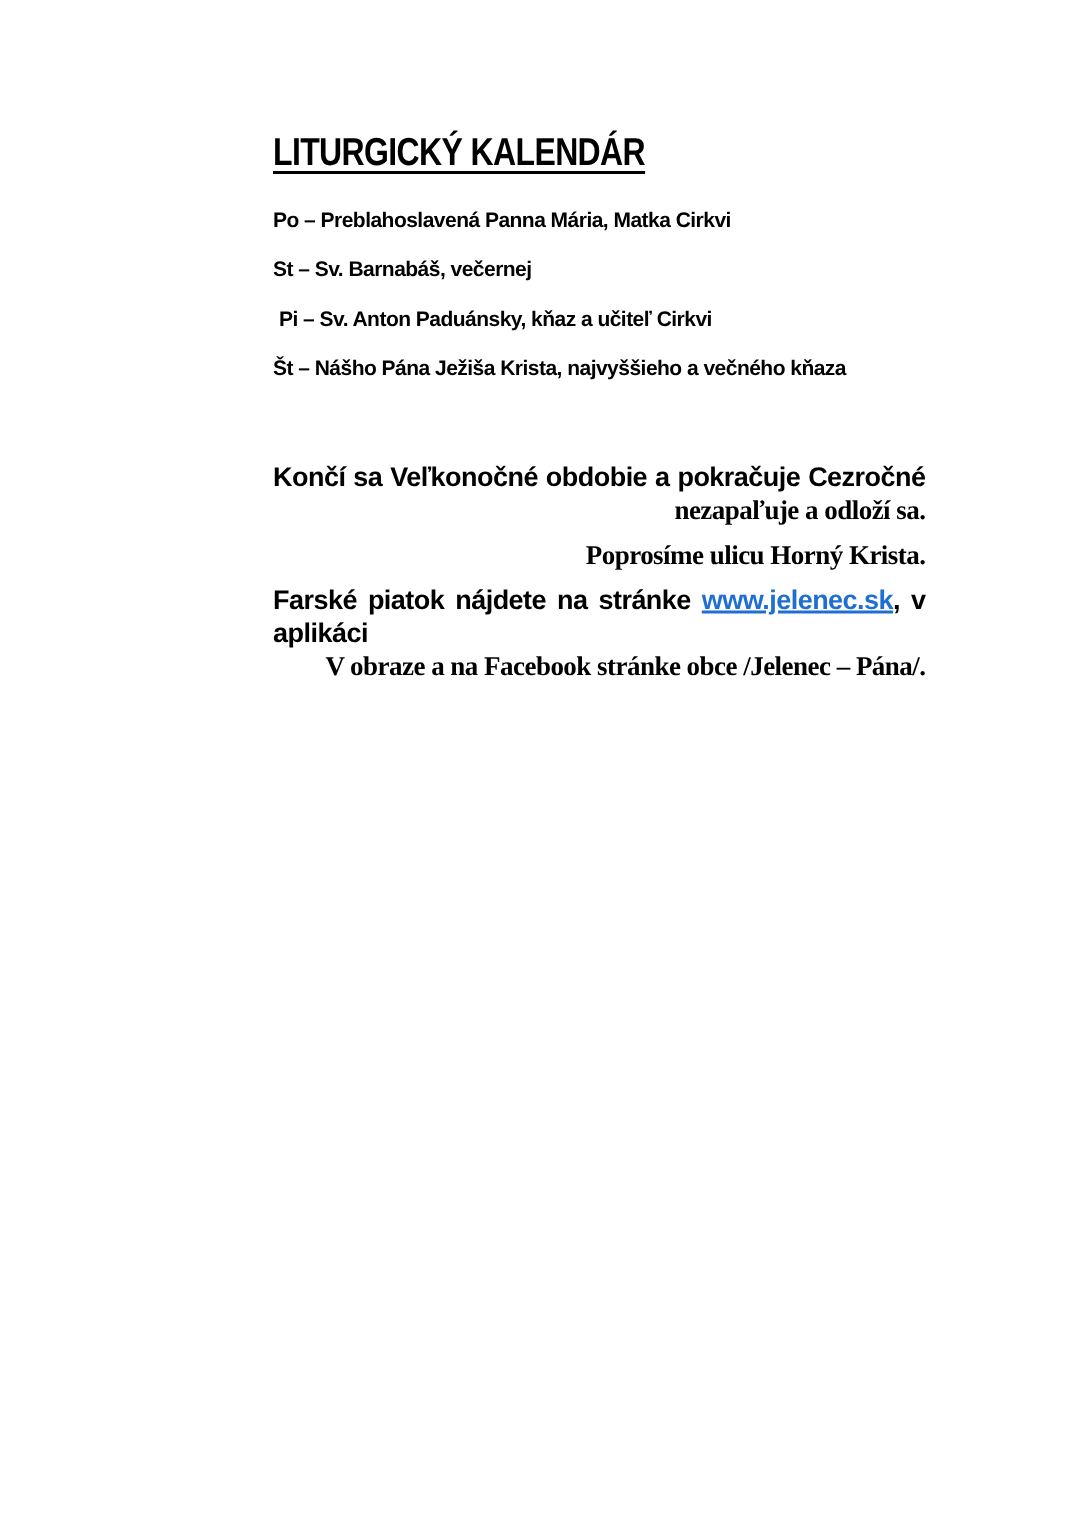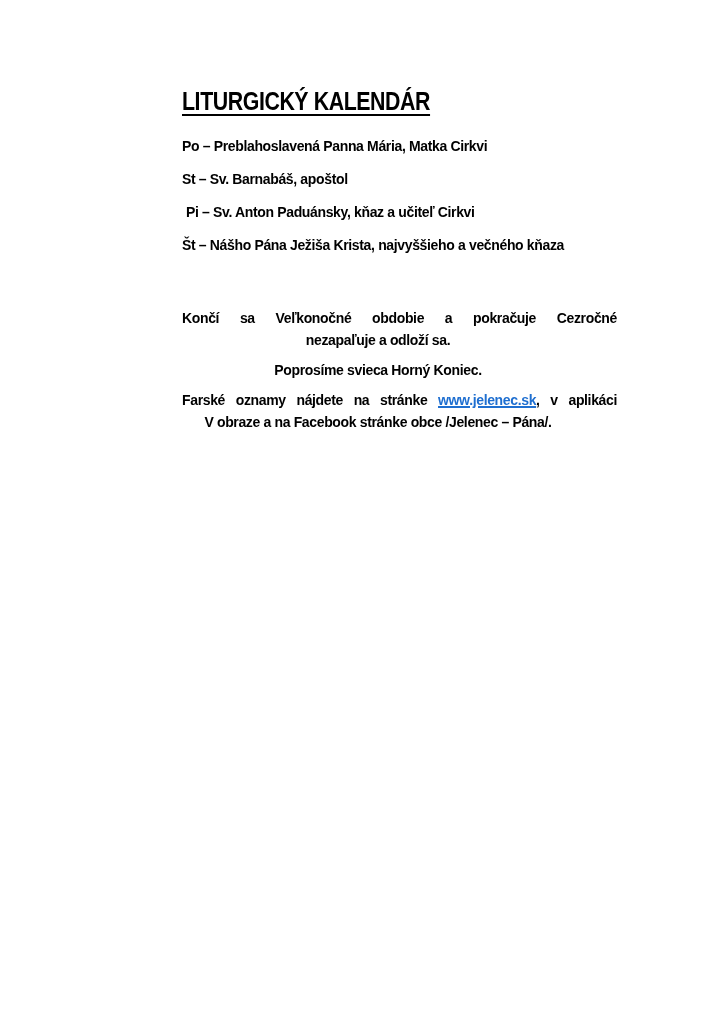--- a/index.html
+++ b/index.html
@@ -53,7 +53,7 @@
 
     <div class="calendar">
       <div class="cal-entry">Po – Preblahoslavená Panna Mária, Matka Cirkvi</div>
-      <div class="cal-entry">St – Sv. Barnabáš, apoštol</div>
+      <div class="cal-entry">St – Sv. Barnabáš, večernej</div>
       <div class="cal-entry shift">Pi – Sv. Anton Paduánsky, kňaz a učiteľ Cirkvi</div>
       <div class="cal-entry">Št – Nášho Pána Ježiša Krista, najvyššieho a večného kňaza</div>
     </div>

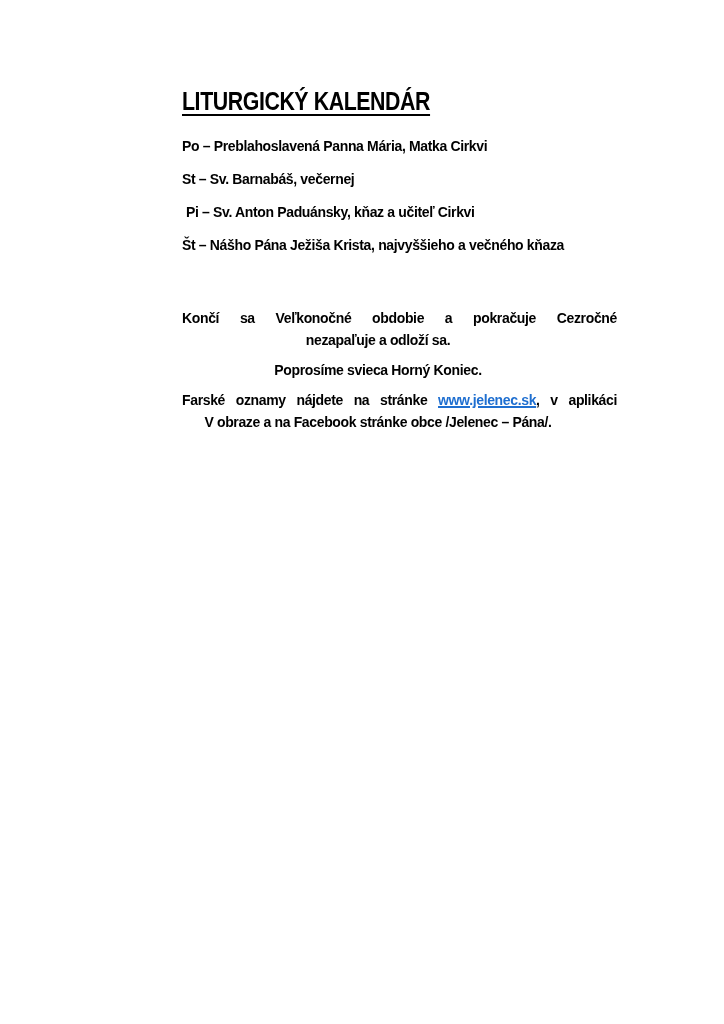--- a/index.html
+++ b/index.html
@@ -32,7 +32,7 @@
   .cal-entry + .cal-entry { margin-top: 13px; }
   .cal-entry.shift { margin-left: 47px; }
   .paragraphs { margin-top: 52px; }
-  .para { margin-bottom: 8px; font-size: 14px; letter-spacing: -0.35px; }
+  .para { margin-bottom: 8px; font-size: 18px; letter-spacing: -0.35px; }
   .ln { line-height: 22px; text-align: justify; text-justify: inter-word; }
   .ln.jst { text-align-last: justify; }
   .ln.first { padding-left: 43px; }

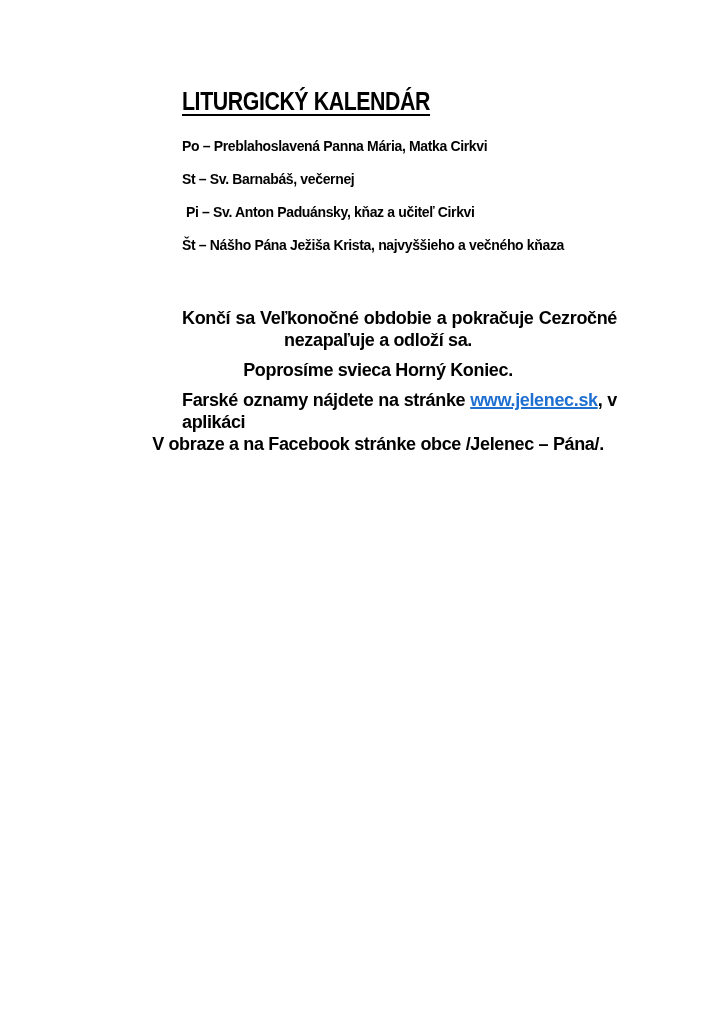--- a/index.html
+++ b/index.html
@@ -36,7 +36,7 @@
   .ln { line-height: 22px; text-align: justify; text-justify: inter-word; }
   .ln.jst { text-align-last: justify; }
   .ln.first { padding-left: 43px; }
-  .ln.last { text-align: center; text-align-last: auto; white-space: pre-wrap; }
+  .ln.last { text-align: right; text-align-last: auto; white-space: pre-wrap; font-family: Liberation Serif, serif; }
   .weblink {
     color: var(--link-color);
     text-decoration: underline; text-decoration-thickness: 1.5px;

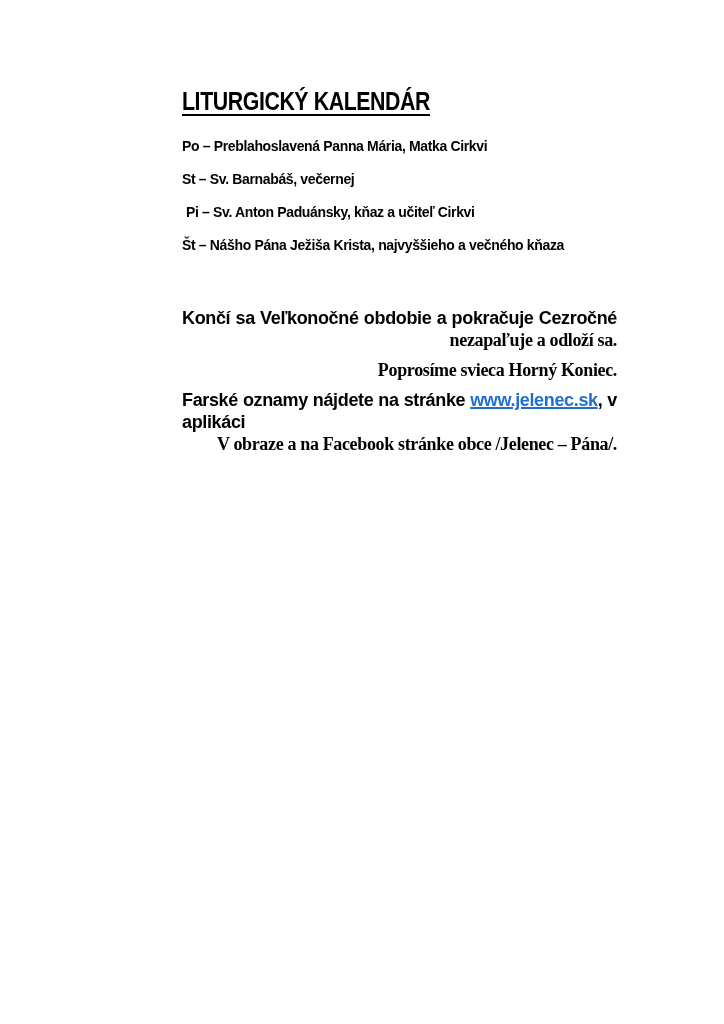--- a/index.html
+++ b/index.html
@@ -66,7 +66,7 @@
       </div>
 
       <div class="para">
-        <div class="ln last">Poprosíme svieca Horný Koniec.</div>
+        <div class="ln last">Poprosíme ulicu Horný Krista.</div>
       </div>
 
 

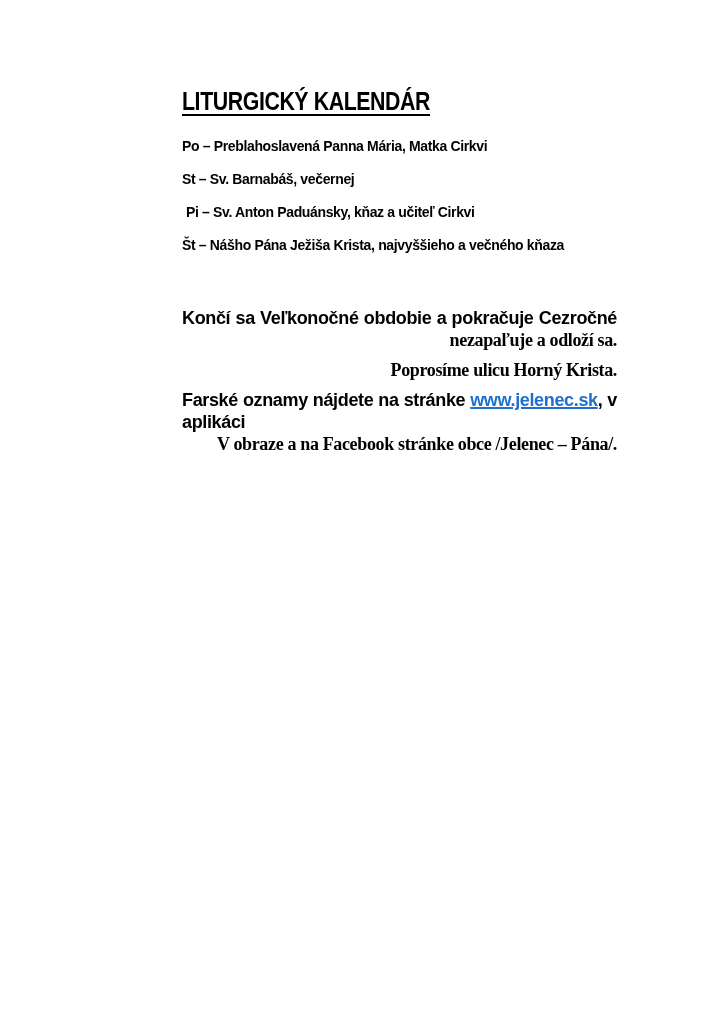--- a/index.html
+++ b/index.html
@@ -72,7 +72,7 @@
 
       <div class="para">
         <div class="ln jst first">
-          <span>Farské oznamy nájdete na stránke </span><a class="weblink">www.jelenec.sk</a><span>, v aplikáci</span>
+          <span>Farské piatok nájdete na stránke </span><a class="weblink">www.jelenec.sk</a><span>, v aplikáci</span>
         </div>
         <div class="ln last">V obraze a na Facebook stránke obce /Jelenec – Pána/.</div>
       </div>

